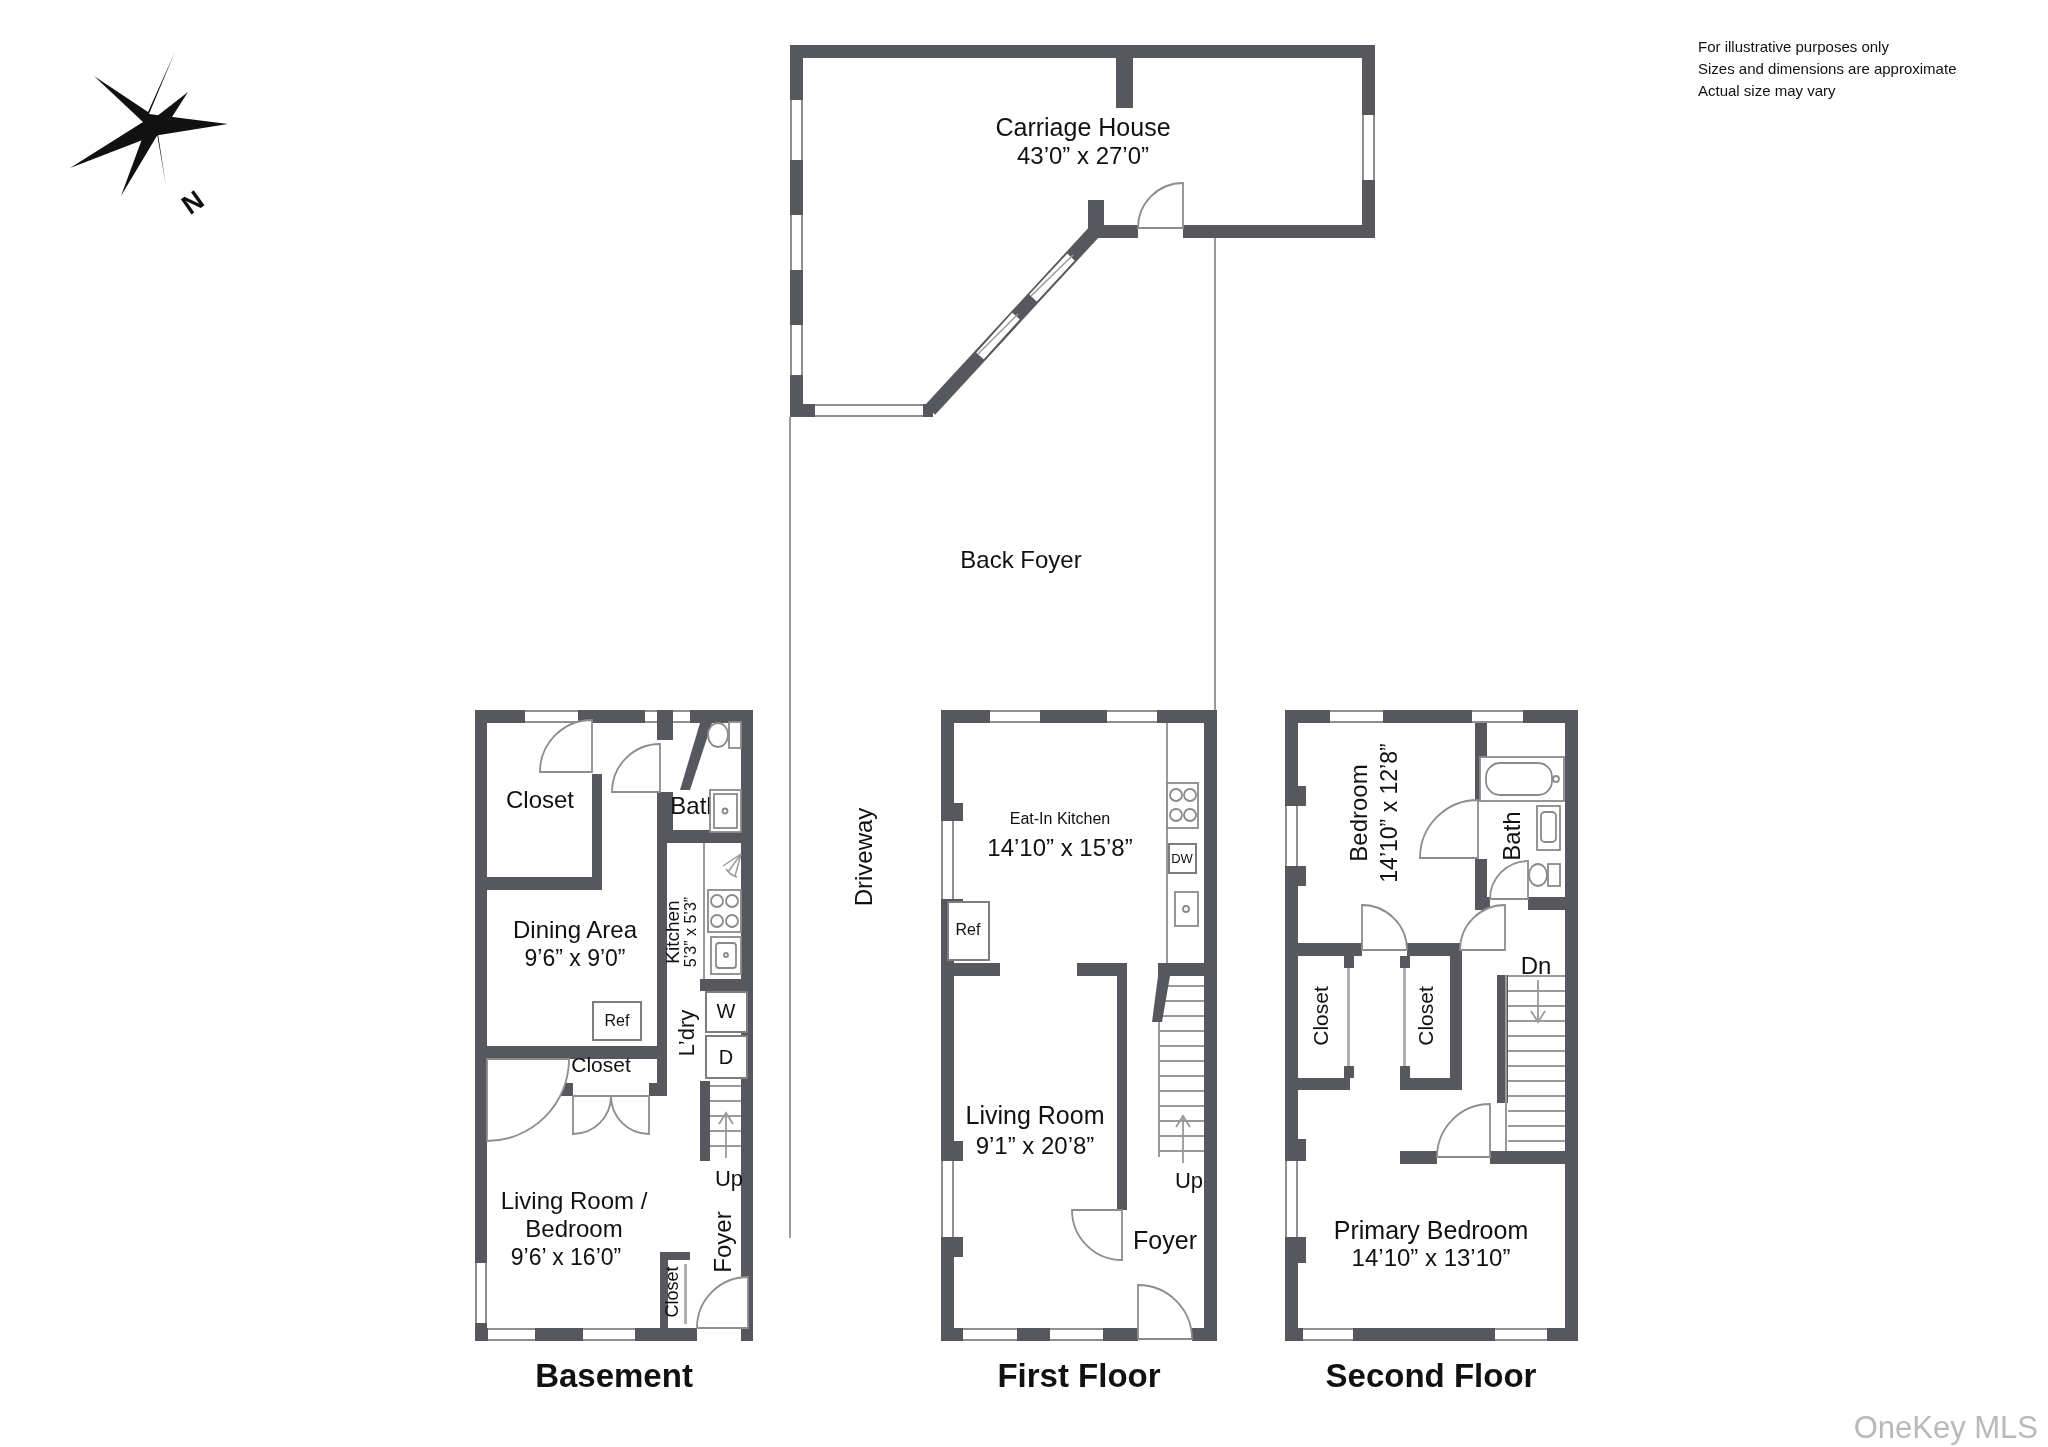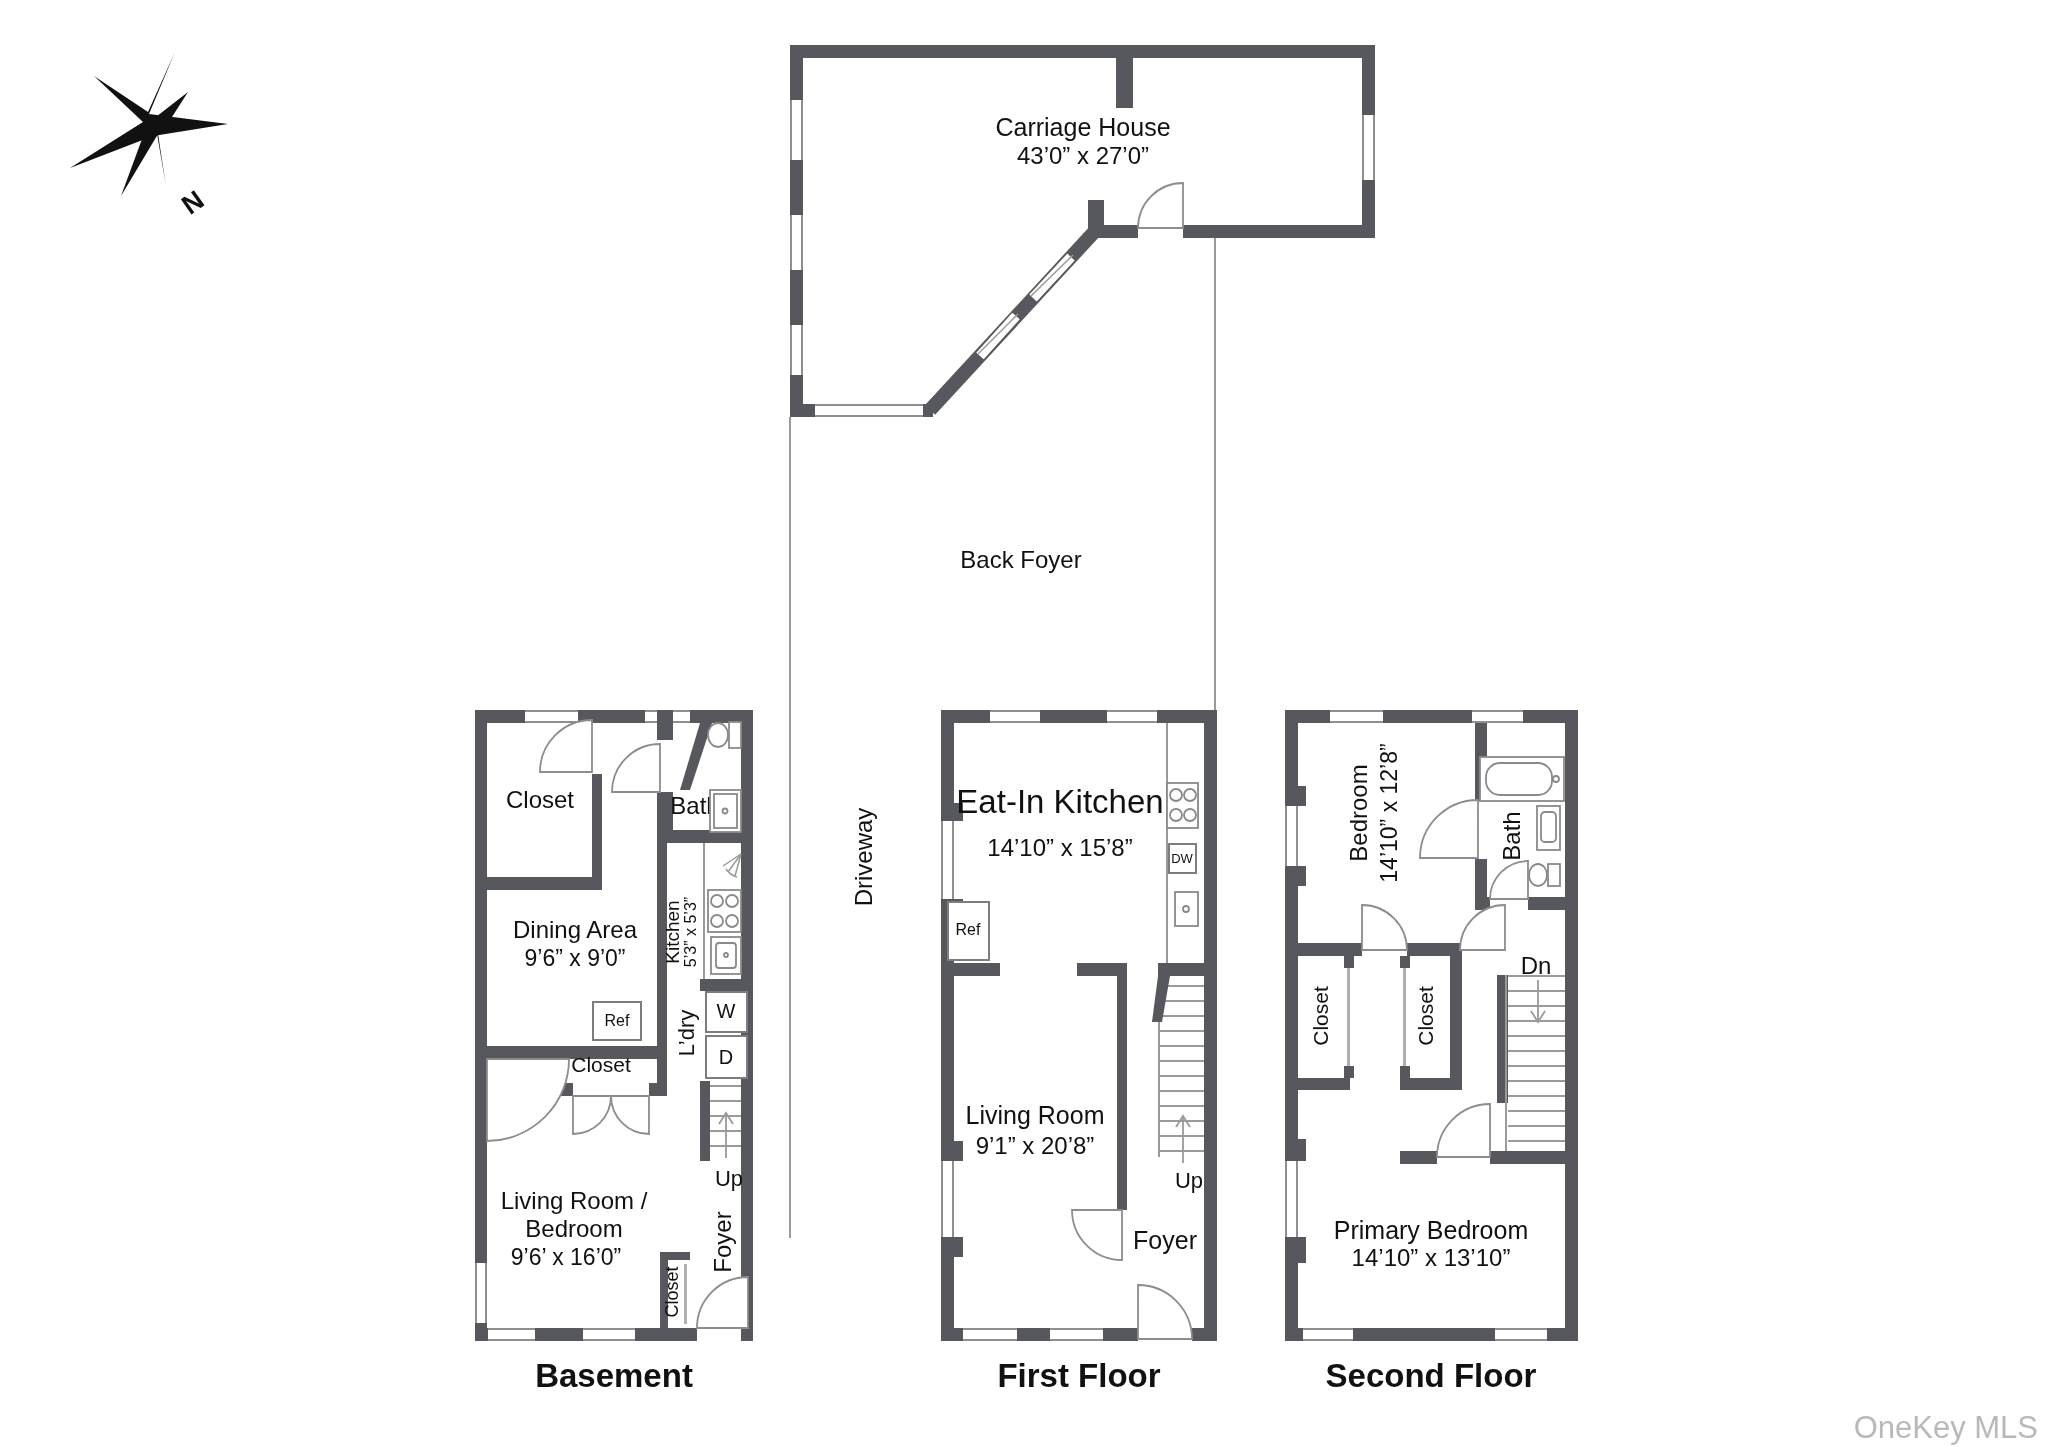--- a/index.html
+++ b/index.html
@@ -22,6 +22,11 @@
 
 <div id="canvas">
 
+  <div class="llbl" style="left:1698px;top:36px;font-size:15px;line-height:22px;">
+    <div>For illustrative purposes only</div>
+    <div>Sizes and dimensions are approximate</div>
+    <div>Actual size may vary</div>
+  </div>
   <div class="clbl" style="left:193px;top:203px;font-size:27px;font-weight:bold;transform:translate(-50%,-50%) rotate(-35deg);">N</div>
 
   <div class="wall" style="left:790px;top:45px;width:585px;height:13px;"></div>

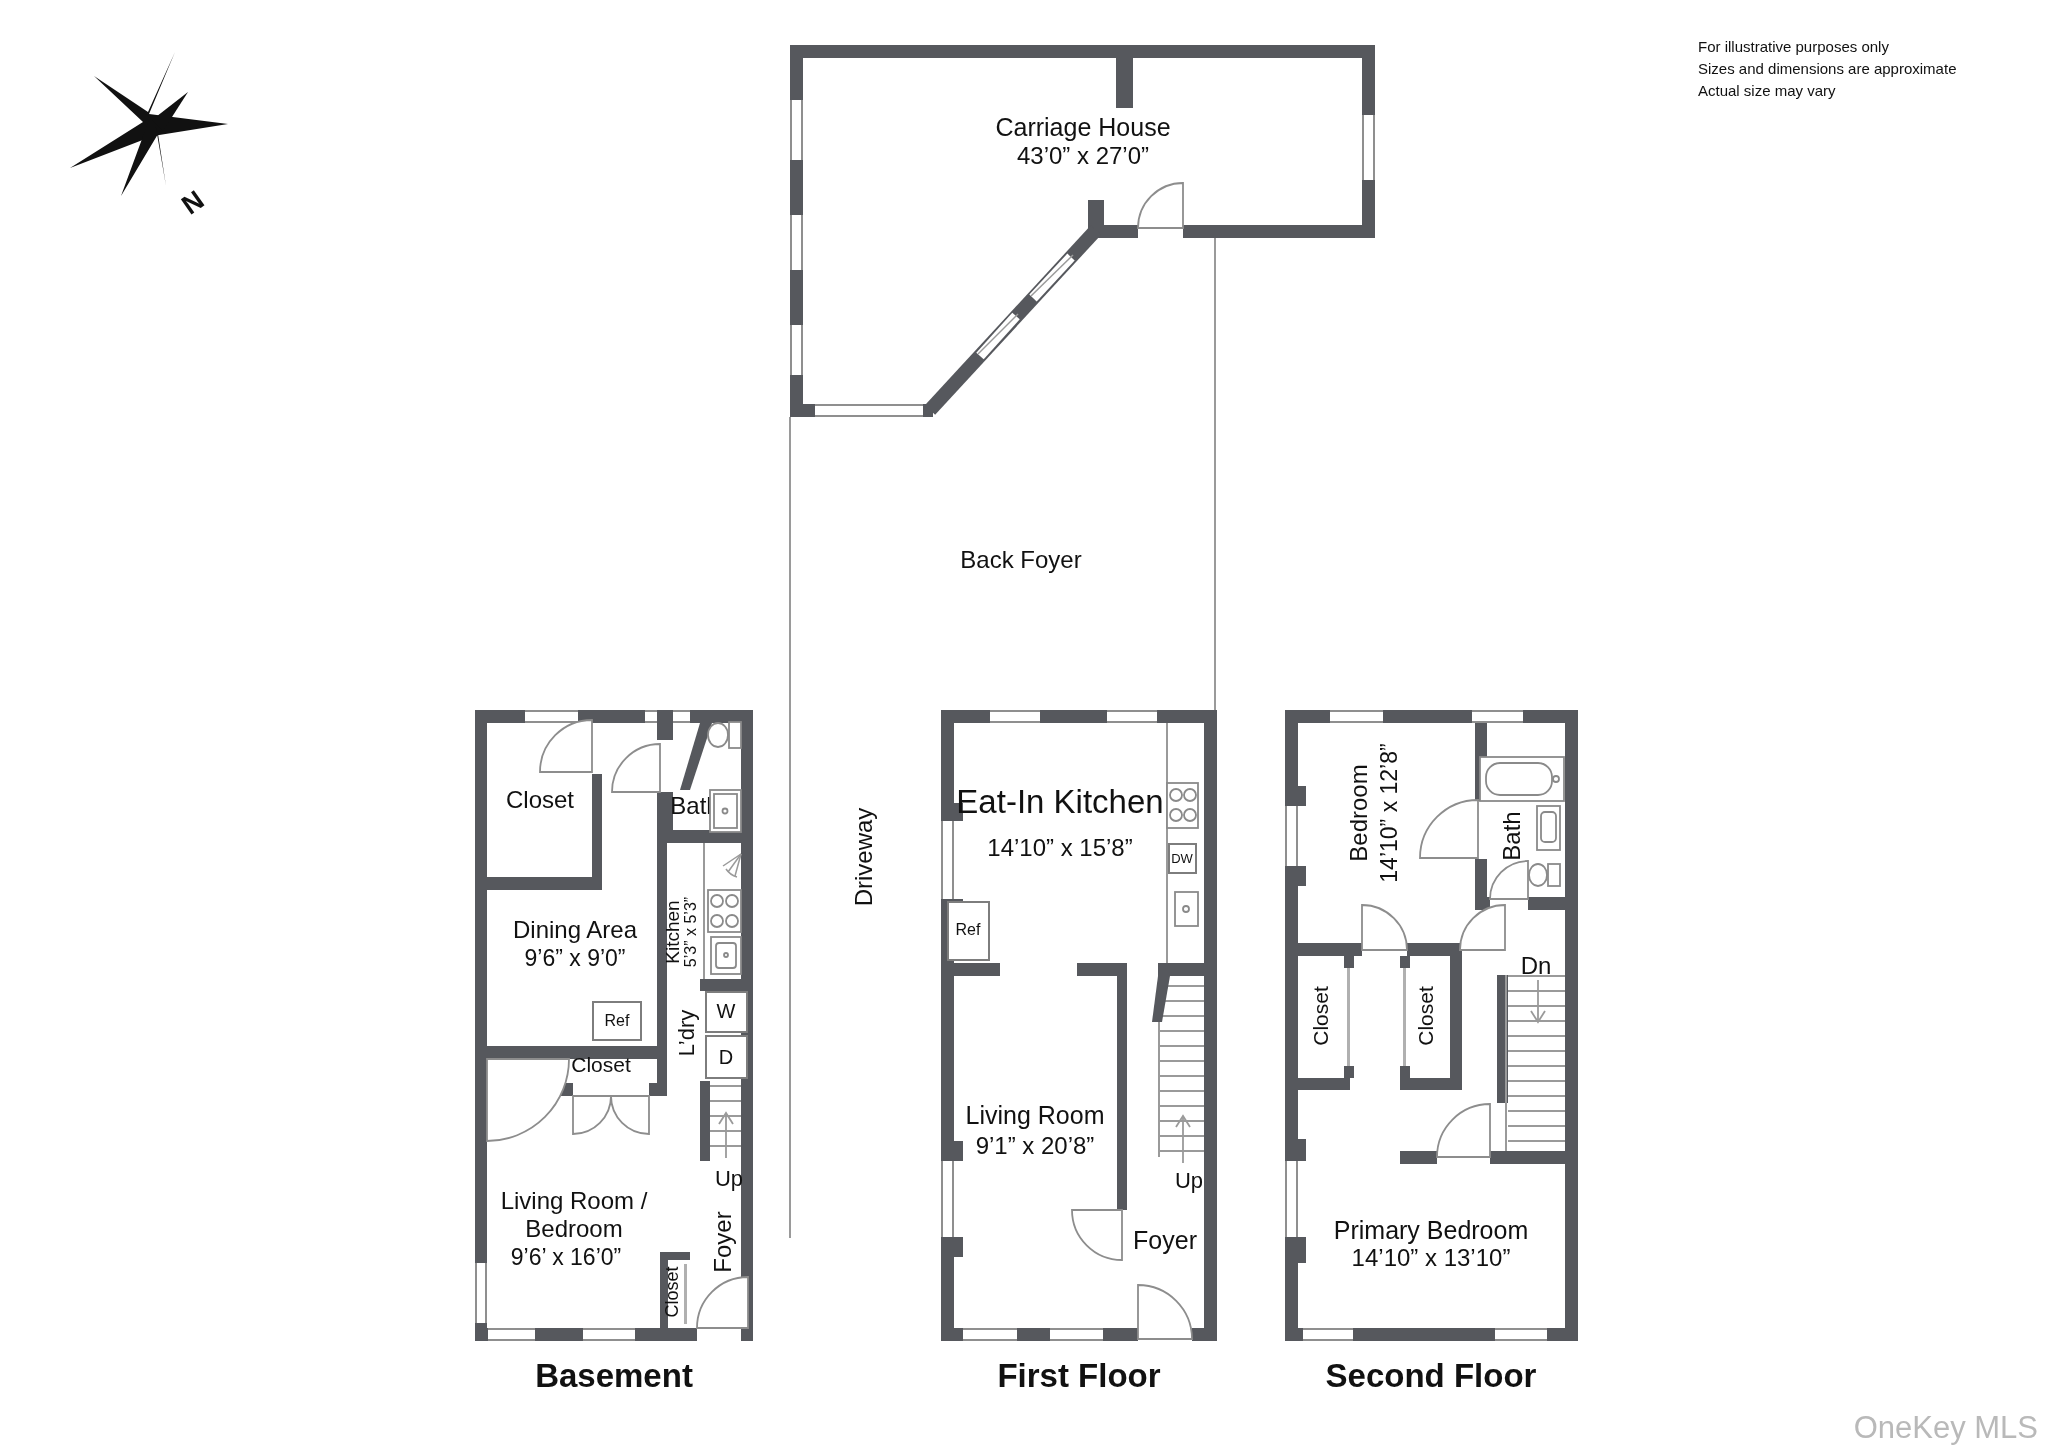--- a/index.html
+++ b/index.html
@@ -138,7 +138,7 @@
   <div class="stairs" style="left:1160px;top:985px;width:44px;height:172px;"></div>
   <div class="thinline" style="left:1158px;top:985px;width:2px;height:172px;"></div>
 
-  <div class="clbl" style="left:1060px;top:802px;font-size:33px;">Eat-In Kitchen</div>
+  <div class="clbl" style="left:1060px;top:819px;font-size:16px;">Eat-In Kitchen</div>
   <div class="clbl" style="left:1060px;top:848px;font-size:24px;">14’10” x 15’8”</div>
   <div class="clbl" style="left:968px;top:930px;font-size:16px;">Ref</div>
   <div class="clbl" style="left:1182px;top:858px;font-size:13px;">DW</div>

